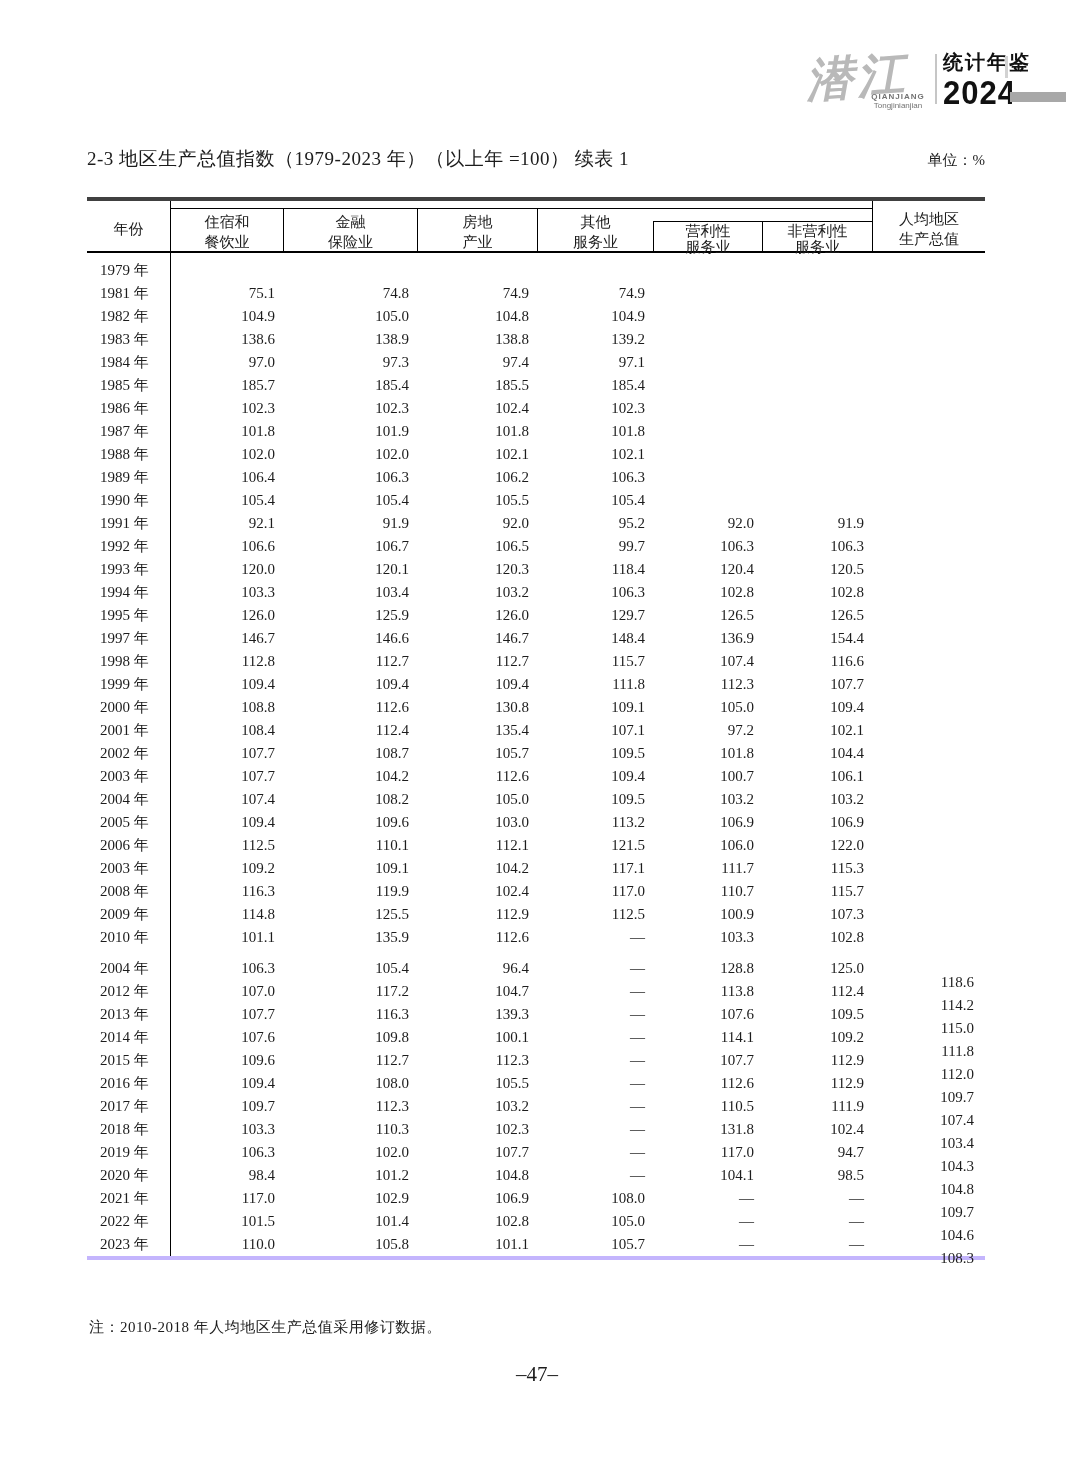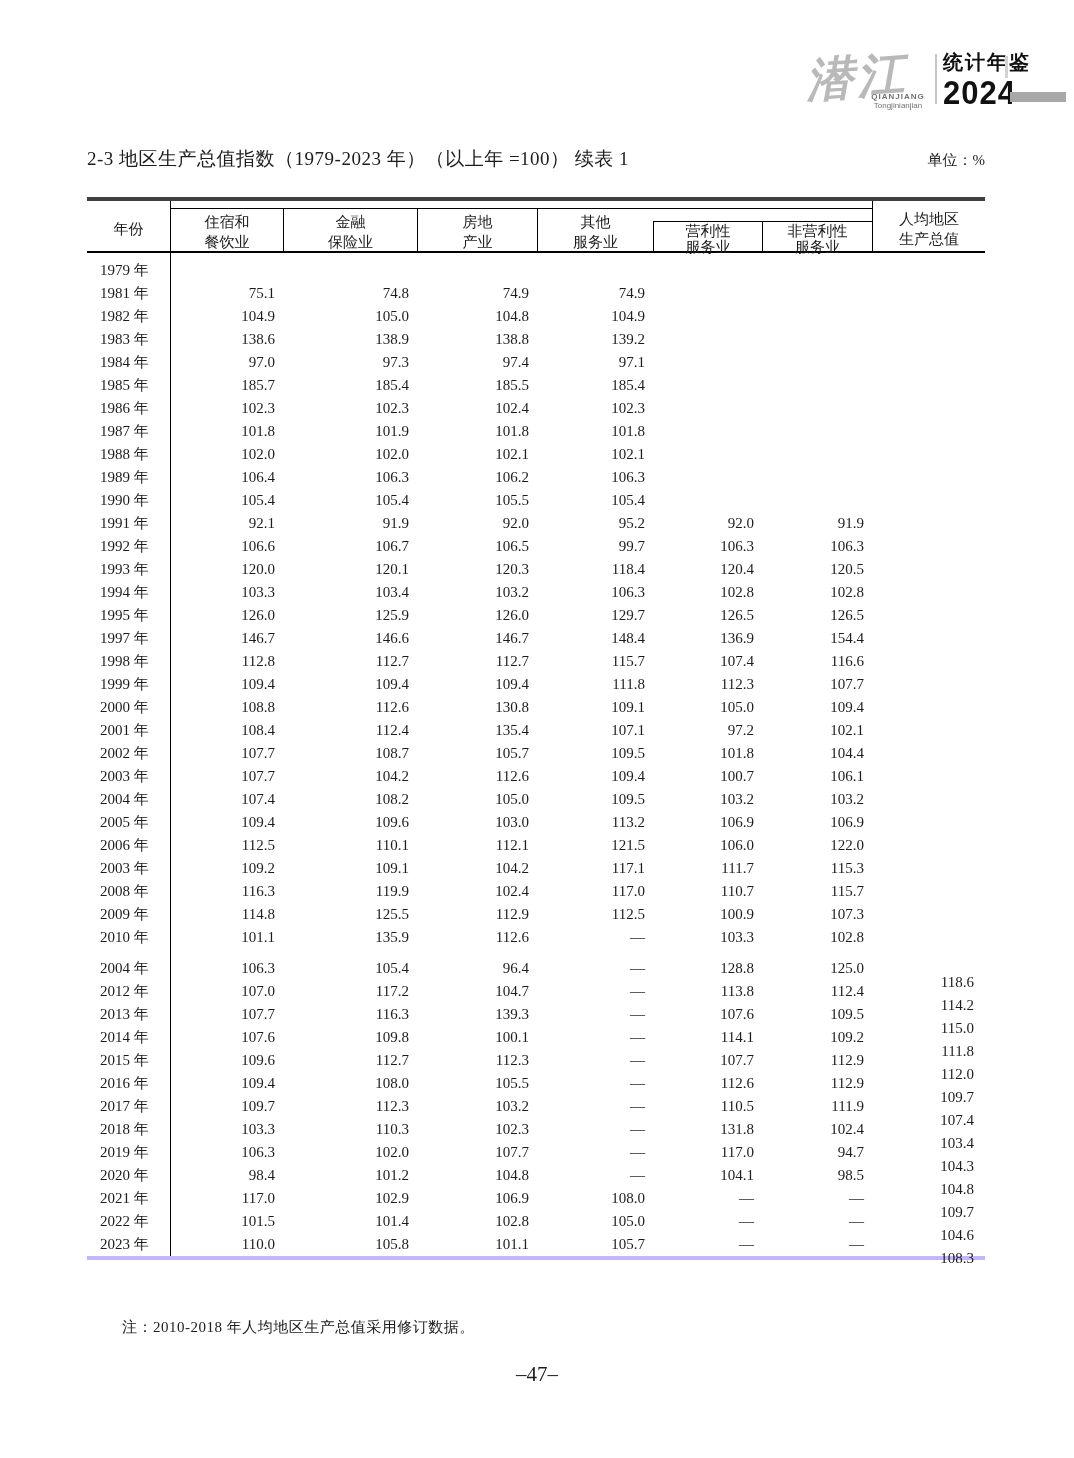--- a/index.html
+++ b/index.html
@@ -98,7 +98,7 @@
   .trow .cell.num:last-child { padding-right:11px;margin-top:28px; }
 
   
-  .footnote { position:absolute; left:89px; top:1318px; font-size:15px; letter-spacing:0.5px;margin-left:33px; }
+  .footnote { position:absolute; left:89px; top:1318px; font-size:15px; letter-spacing:0.5px; }
   .pagenum  { position:absolute; left:0; top:1362px; width:1074px; text-align:center; font-size:21px; }
 </style>
 </head>

